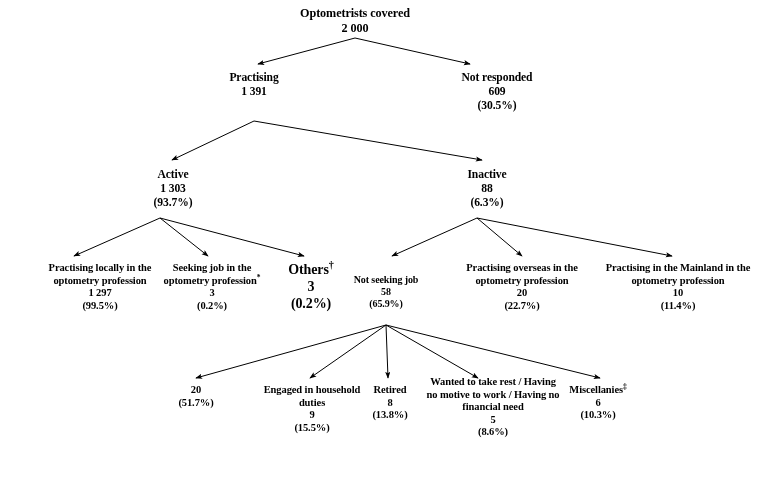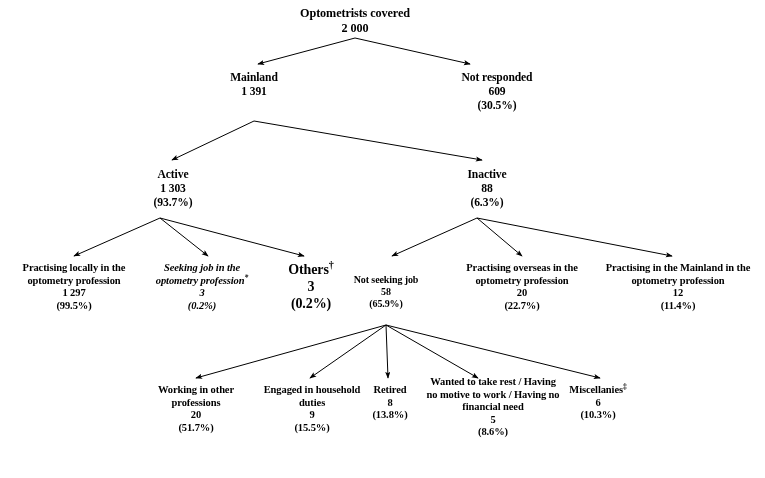--- a/index.html
+++ b/index.html
@@ -74,7 +74,7 @@
         <span class="line">2 000</span>
       </div>
       <div class="node" style="width: 150px; left: 179px; top: 71px; font-size: 11.6px;">
-        <span class="line">Mainland</span>
+        <span class="line">Practising</span>
         <span class="line">1 391</span>
       </div>
       <div class="node" style="width: 150px; left: 422px; top: 71px; font-size: 11.6px;">

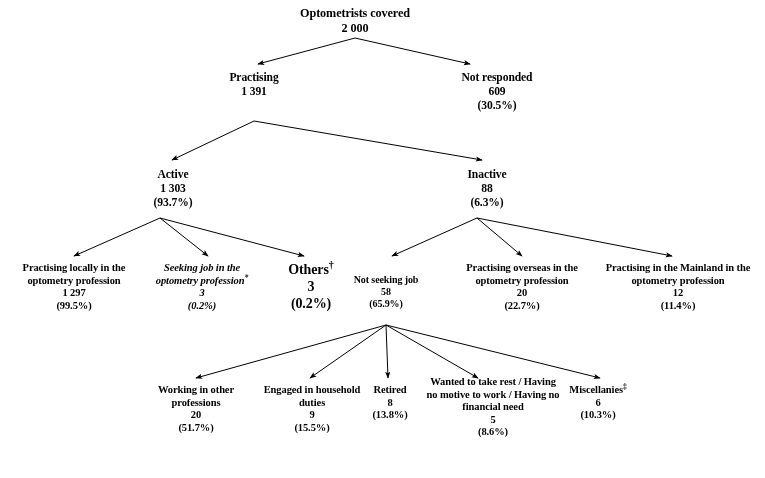--- a/index.html
+++ b/index.html
@@ -92,7 +92,7 @@
         <span class="line">88</span>
         <span class="line">(6.3%)</span>
       </div>
-      <div class="node" style="width: 150px; left: -1px; top: 262px; font-size: 10.5px;">
+      <div class="node" style="width: 150px; left: -1px; top: 262px; font-size: 10.5px; padding-left: 26px;">
         <span class="line">Practising locally in the optometry profession</span>
         <span class="line">1 297</span>
         <span class="line">(99.5%)</span>

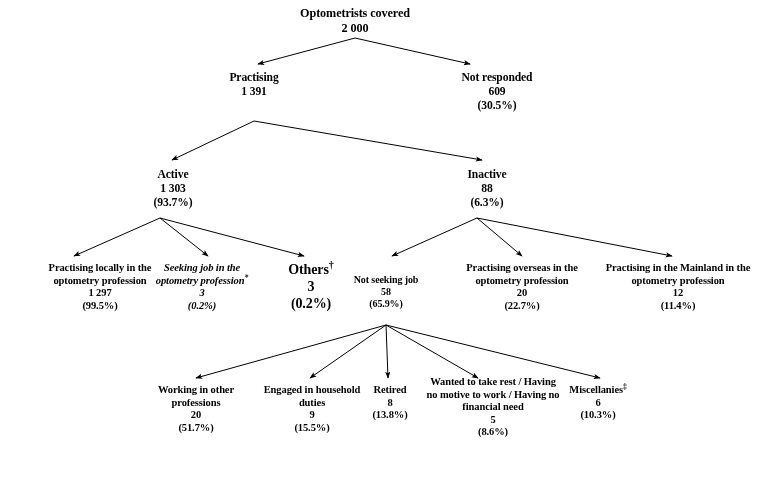--- a/index.html
+++ b/index.html
@@ -97,7 +97,7 @@
         <span class="line">1 297</span>
         <span class="line">(99.5%)</span>
       </div>
-      <div class="node" style="width: 120px; left: 142px; top: 262px; font-size: 10.5px; font-style: italic;">
+      <div class="node" style="width: 120px; left: 152px; top: 262px; font-size: 10.5px;">
         <span class="line">Seeking job in the optometry profession<span class="sup">*</span></span>
         <span class="line">3</span>
         <span class="line">(0.2%)</span>

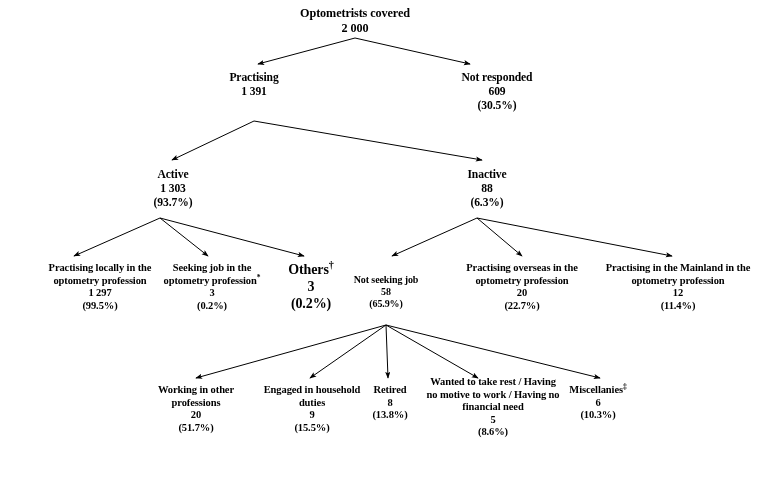--- a/index.html
+++ b/index.html
@@ -119,7 +119,7 @@
       </div>
       <div class="node" style="width: 168px; left: 594px; top: 262px; font-size: 10.5px;">
         <span class="line">Practising in the Mainland in the optometry profession</span>
-        <span class="line">12</span>
+        <span class="line">10</span>
         <span class="line">(11.4%)</span>
       </div>
       <div class="node" style="width: 125px; left: 133.5px; top: 384px; font-size: 10.5px;">

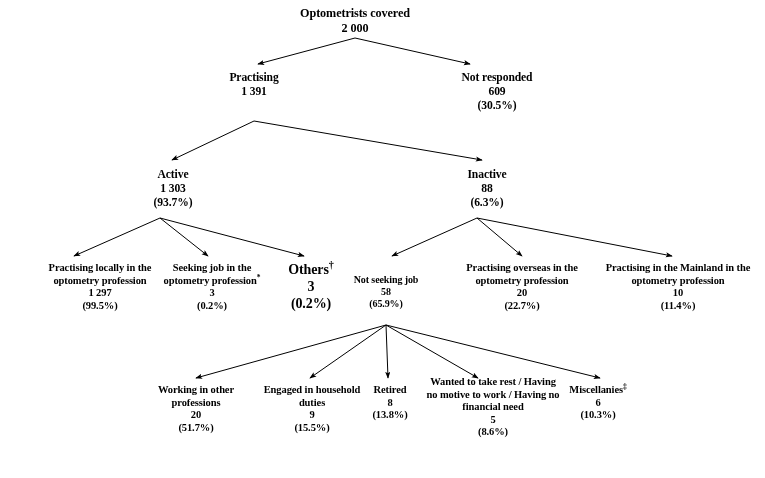--- a/index.html
+++ b/index.html
@@ -123,7 +123,6 @@
         <span class="line">(11.4%)</span>
       </div>
       <div class="node" style="width: 125px; left: 133.5px; top: 384px; font-size: 10.5px;">
-        <span class="line">Working in other professions</span>
         <span class="line">20</span>
         <span class="line">(51.7%)</span>
       </div>

